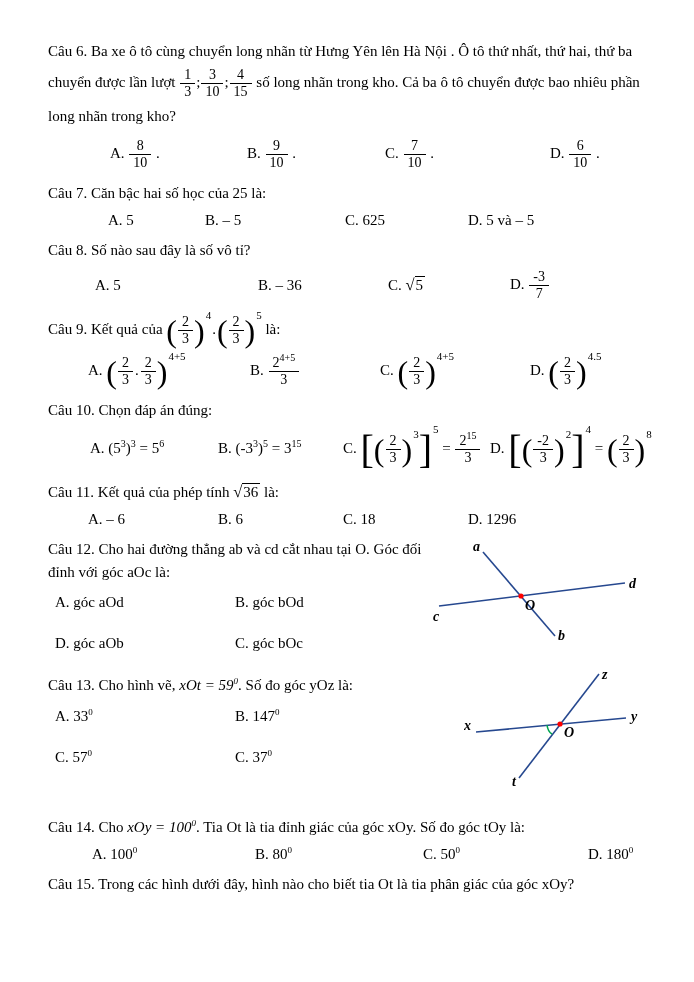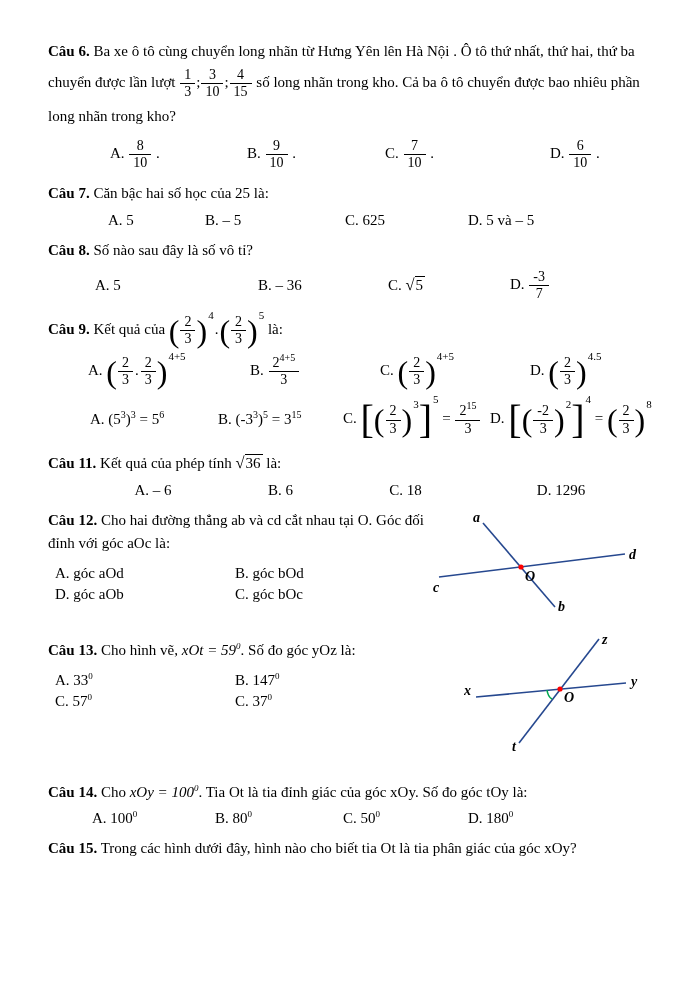--- a/index.html
+++ b/index.html
@@ -13,7 +13,7 @@
   .q { margin-bottom:10px; }
   .qtext { line-height:1.55; }
   .q6text { line-height:2.0; }
-  .qlabel { font-weight:bold; }
+  .qlabel { font-weight:normal; }
   .opts { display:grid; align-items:center; margin-top:6px; }
   .opt { white-space:nowrap; }
   

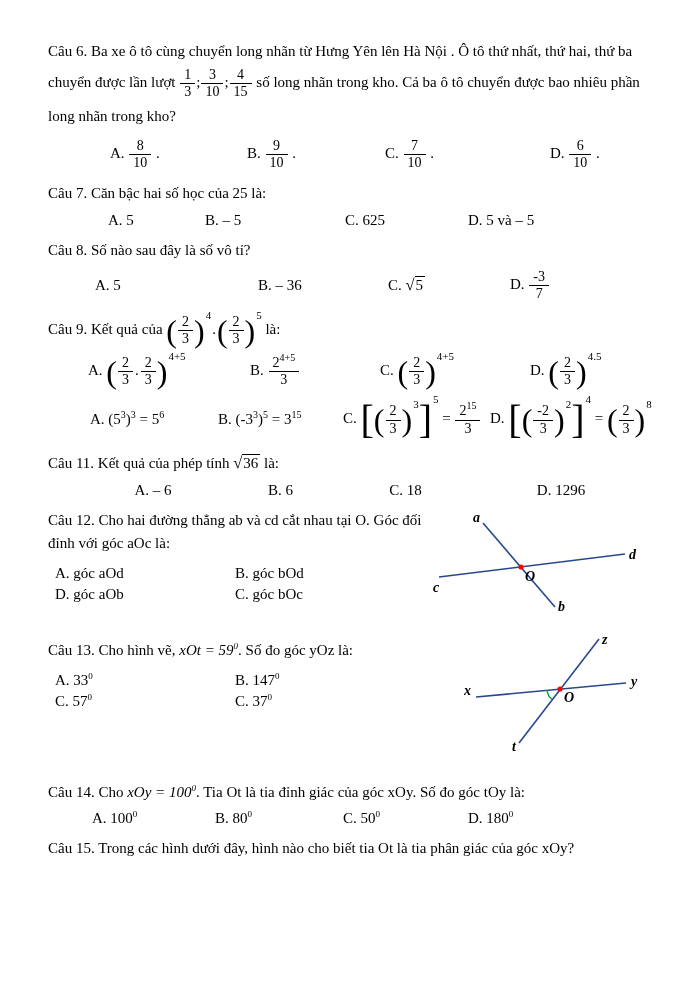--- a/index.html
+++ b/index.html
@@ -103,6 +103,10 @@
   </section>
 
   <section class="q">
+    <p class="qtext">
+      <b class="qlabel">Câu 10.</b>
+      <span>Chọn đáp án đúng:</span>
+    </p>
     <div class="opts" style="padding-left:42px;grid-template-columns:128px 125px 147px 1fr;">
       <span class="opt"><span>A.</span> <span>(5</span><sup class="s">3</sup><span>)</span><sup class="s">3</sup> <span>= 5</span><sup class="s">6</sup></span>
       <span class="opt"><span>B.</span> <span>(-3</span><sup class="s">3</sup><span>)</span><sup class="s">5</sup> <span>= 3</span><sup class="s">15</sup></span>

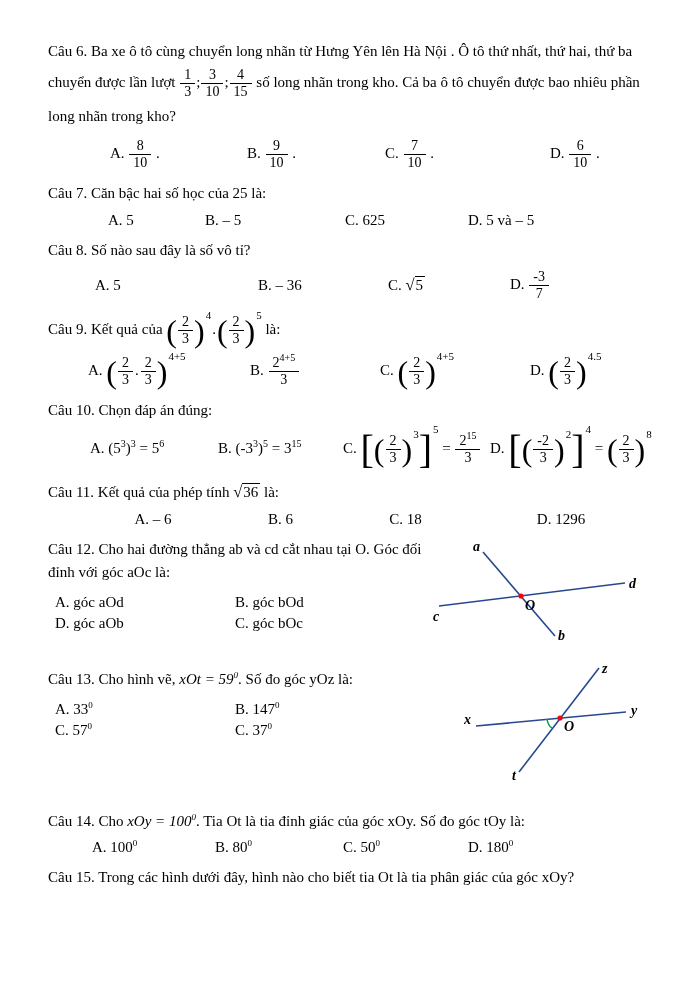--- a/index.html
+++ b/index.html
@@ -122,7 +122,7 @@
       <span class="sqrt"><span class="rs">√</span><span class="rad">36</span></span>
       <span>là:</span>
     </p>
-    <div class="opts" style="padding-left:40px;grid-template-columns:130px 125px 125px 1fr;text-align:center;">
+    <div class="opts" style="padding-left:40px;grid-template-columns:130px 125px 125px 1fr;">
       <span class="opt">A. – 6</span>
       <span class="opt">B. 6</span>
       <span class="opt">C. 18</span>

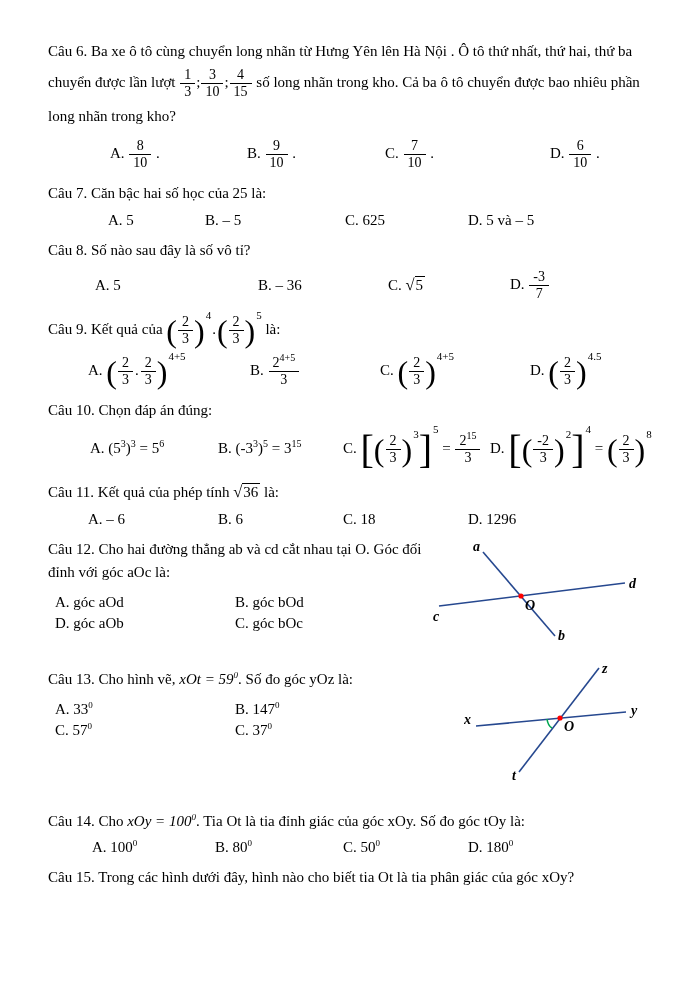--- a/index.html
+++ b/index.html
@@ -36,7 +36,7 @@
   .tworow { display:flex; align-items:flex-start; }
   .tw-left { flex:1 1 auto; }
   .tw-right { flex:0 0 auto; }
-  .opts2 { display:grid; grid-template-columns:180px 1fr; row-gap:4px; padding-left:7px; margin-top:10px; }
+  .opts2 { display:grid; grid-template-columns:180px 1fr; row-gap:24px; padding-left:7px; margin-top:10px; }
   
   .dlbl { font-size:14px; font-weight:bold; font-style:italic; }
   .mdot { padding:0 1px; }

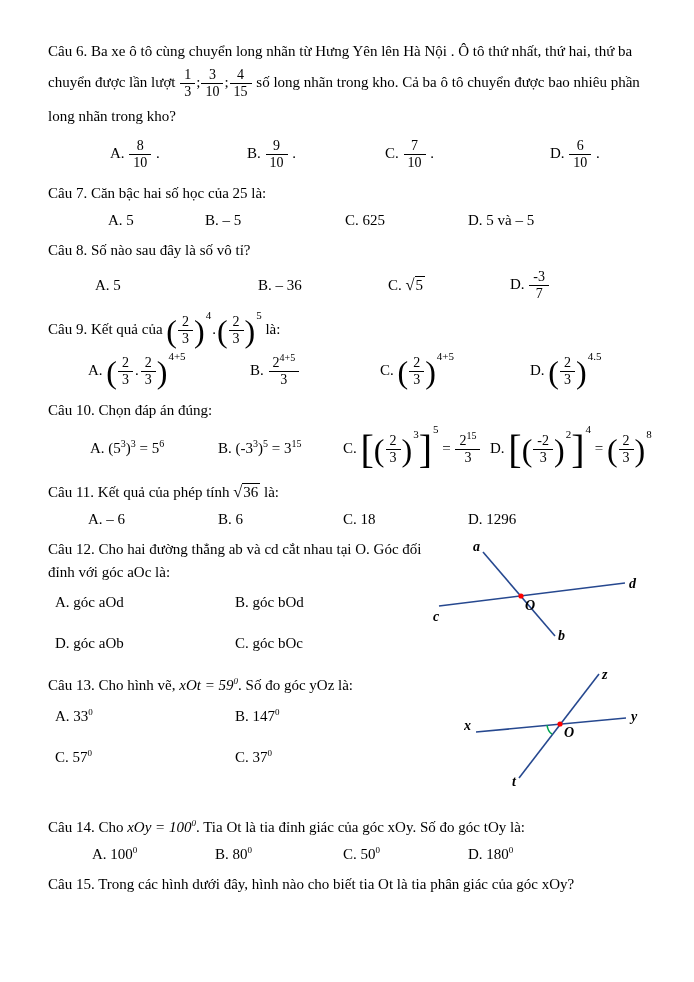--- a/index.html
+++ b/index.html
@@ -192,7 +192,7 @@
       <span>Cho</span>
       <span class="mvar"><span>xOy = 100</span><sup class="deg">0</sup></span><span>. Tia Ot là tia đỉnh giác của góc xOy. Số đo góc tOy là:</span>
     </p>
-    <div class="opts" style="padding-left:44px;grid-template-columns:123px 128px 125px 1fr;">
+    <div class="opts" style="padding-left:44px;grid-template-columns:123px 128px 125px 1fr;gap:40px;">
       <span class="opt"><span>A. 100</span><sup class="deg">0</sup></span>
       <span class="opt"><span>B. 80</span><sup class="deg">0</sup></span>
       <span class="opt"><span>C. 50</span><sup class="deg">0</sup></span>

